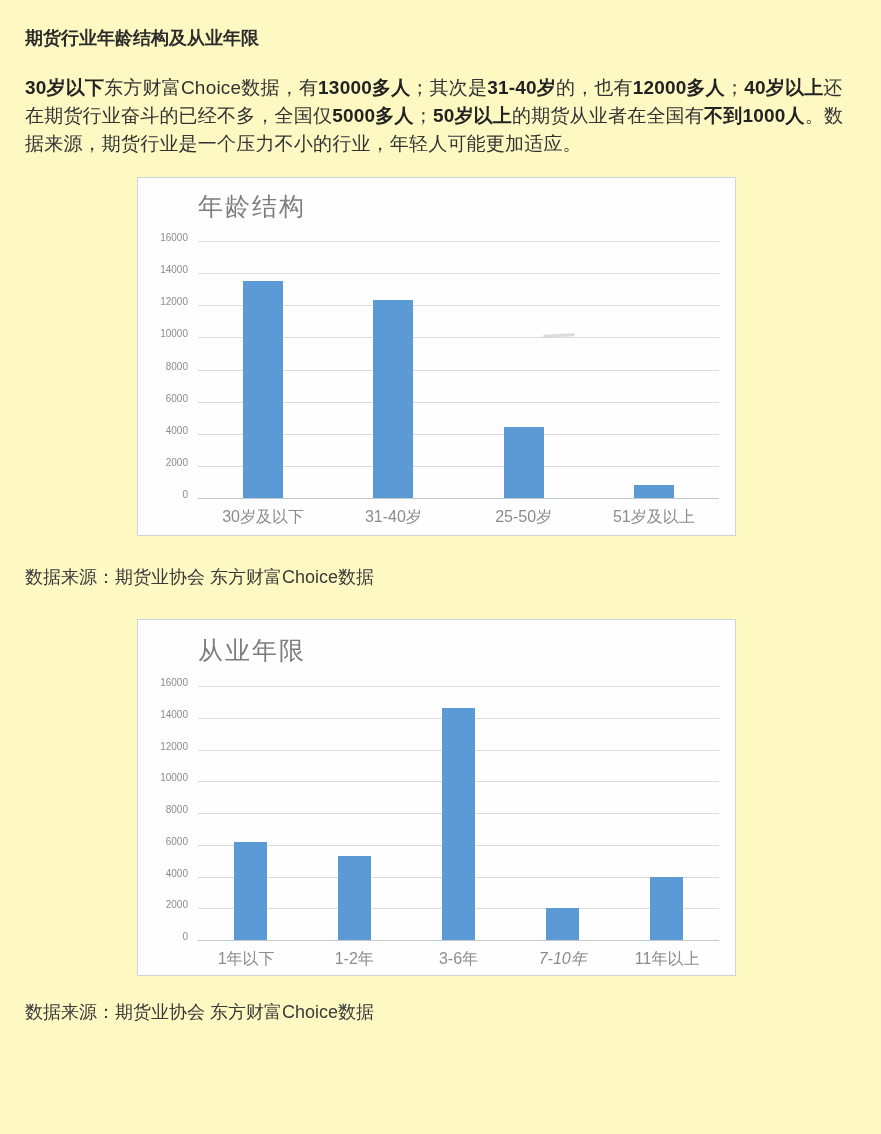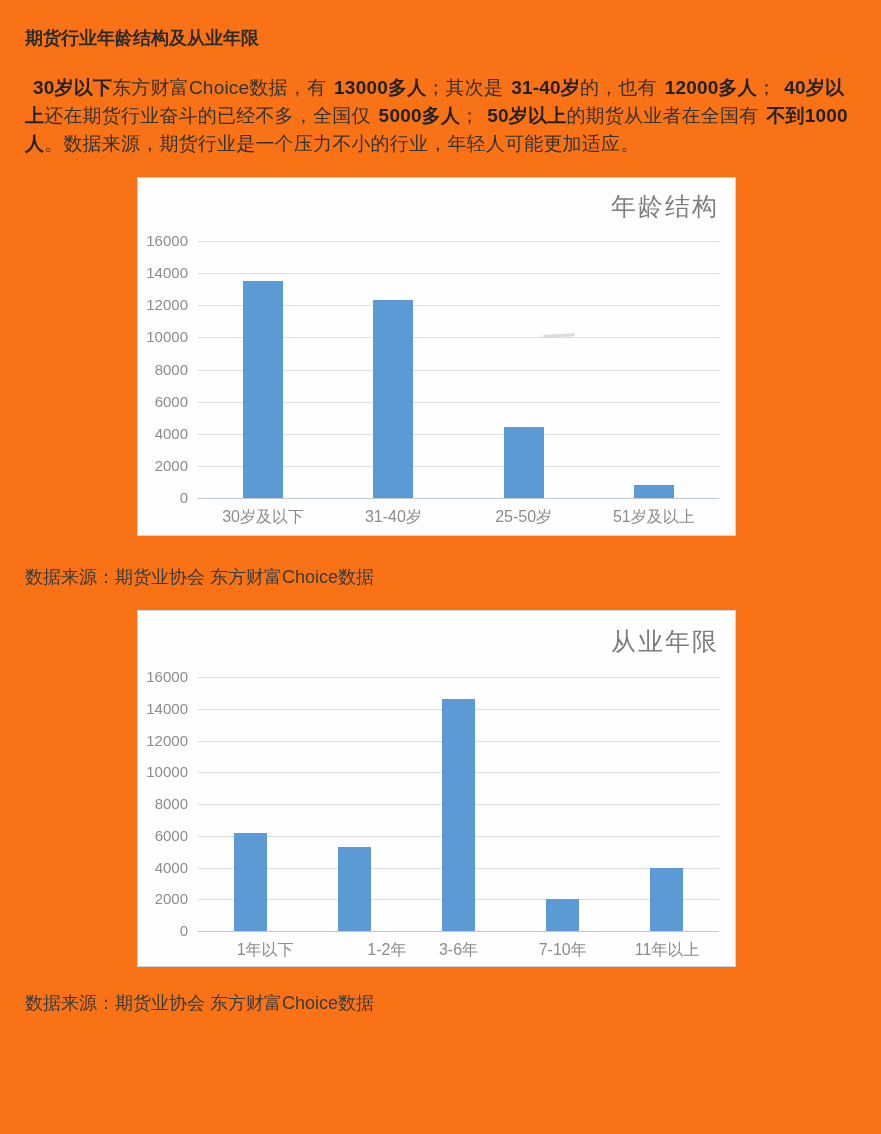--- a/index.html
+++ b/index.html
@@ -7,7 +7,7 @@
     position: relative;
     width: 881px;
     height: 1134px;
-    background: #f97316;
+    background: #fef9c3;
     box-sizing: border-box;
     padding: 27px 24px 0 25px;
     overflow: hidden;

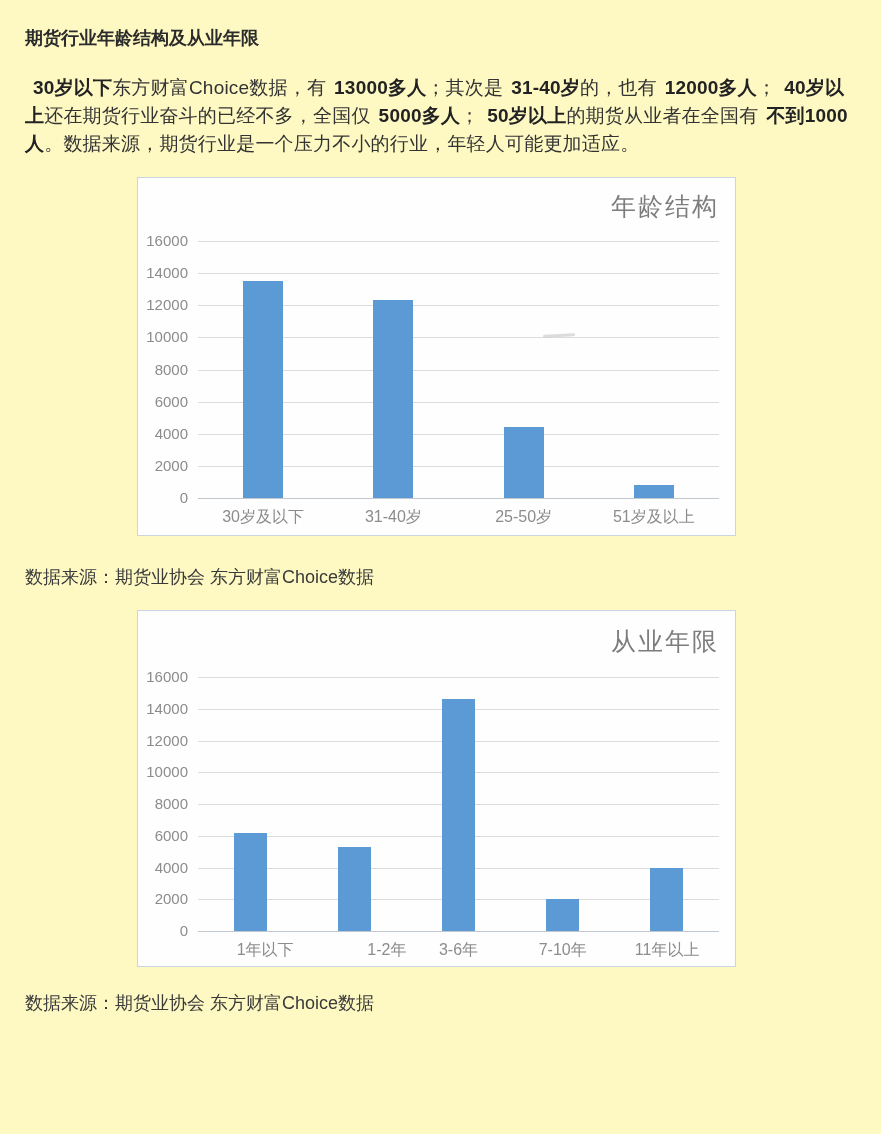--- a/index.html
+++ b/index.html
@@ -28,7 +28,7 @@
     color: #333;
     letter-spacing: 0.2px;
   }
-  p.para b { font-weight: 700; color: #222; margin-left: 8px; }
+  p.para b { font-weight: 700; color: #222; }
   p.source {
     font-size: 18px;
     line-height: 28px;

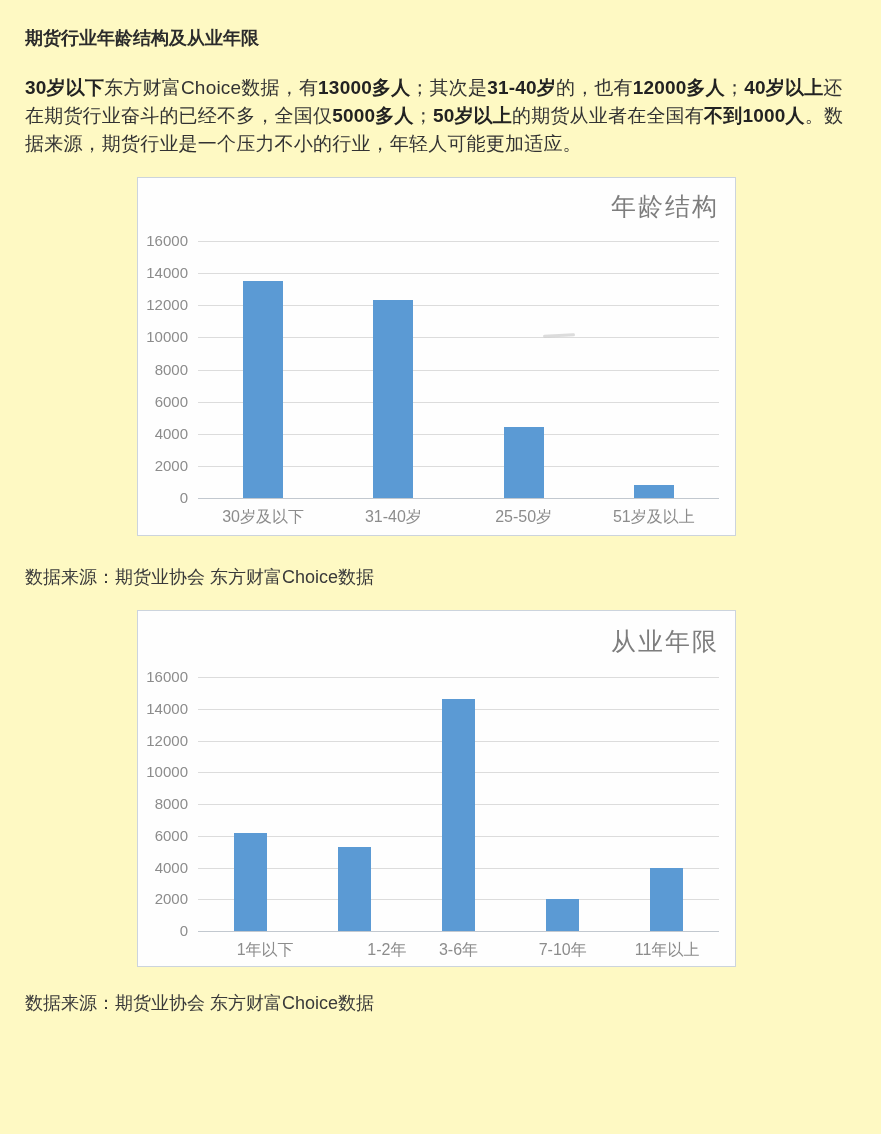--- a/index.html
+++ b/index.html
@@ -48,7 +48,7 @@
     top: 12px;
     left: 60px;
     width: 521px;
-    text-align: right;
+    text-align: left;
     font-size: 25px;
     letter-spacing: 2px;
     color: #7d7d7d;

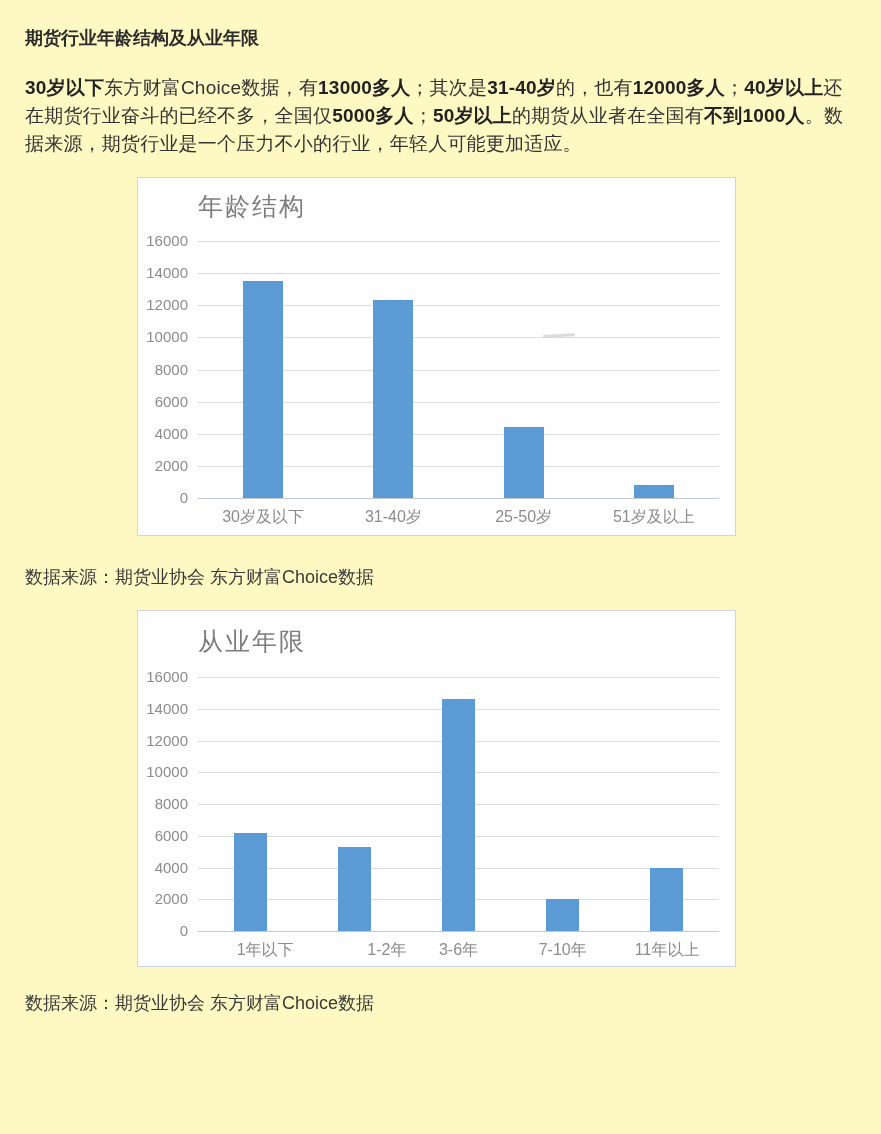--- a/index.html
+++ b/index.html
@@ -60,7 +60,7 @@
     left: 2px;
     width: 48px;
     text-align: right;
-    font-size: 15px;
+    font-size: 10px;
     color: #8c8c8c;
   }
   .bar { position: absolute; background: #5b9ad4; }

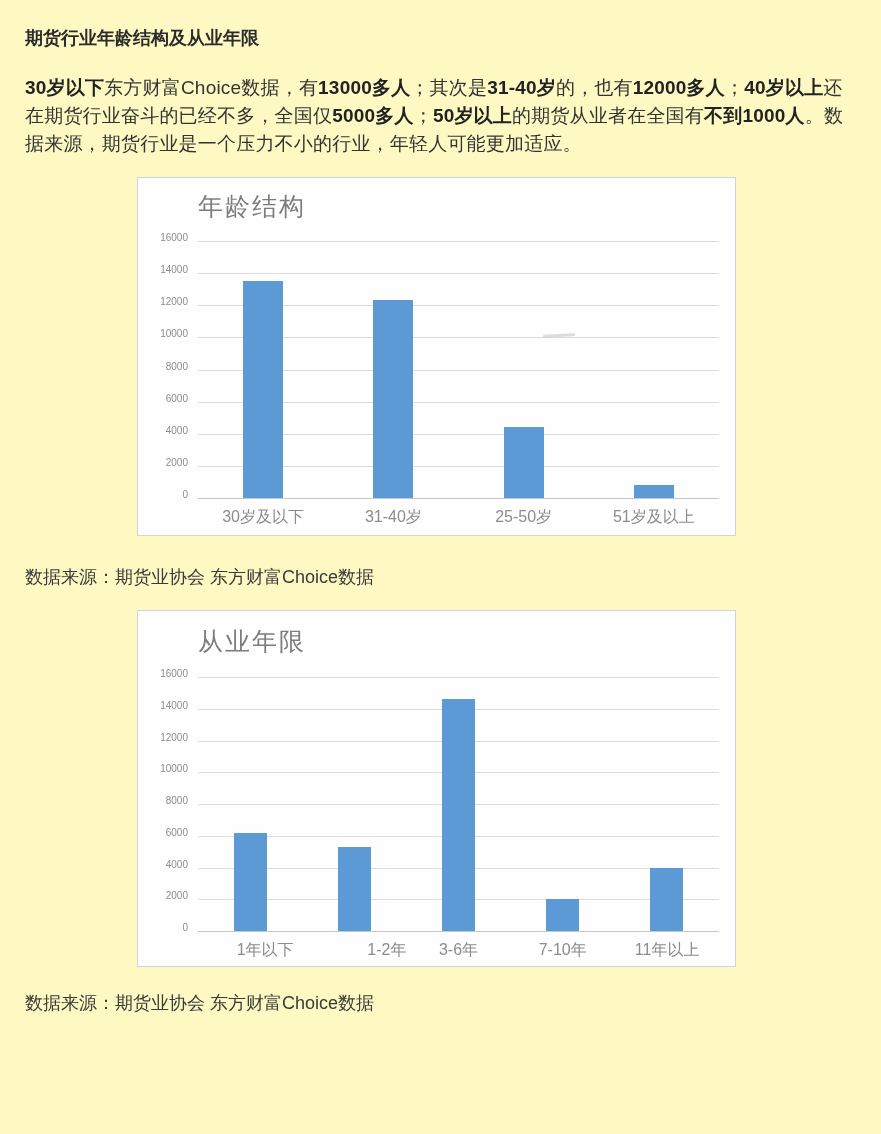--- a/index.html
+++ b/index.html
@@ -125,7 +125,7 @@
   <p class="source">数据来源：期货业协会 东方财富Choice数据</p>
 
 
-  <figure class="figwrap" style="margin-top:19px">
+  <figure class="figwrap" style="margin-top:28px">
     <div class="chart" style="height:357px">
         <div class="chart-title" style="top: 14px;">从业年限</div>
         <div class="gridline baseline" style="top: 320px;"></div>

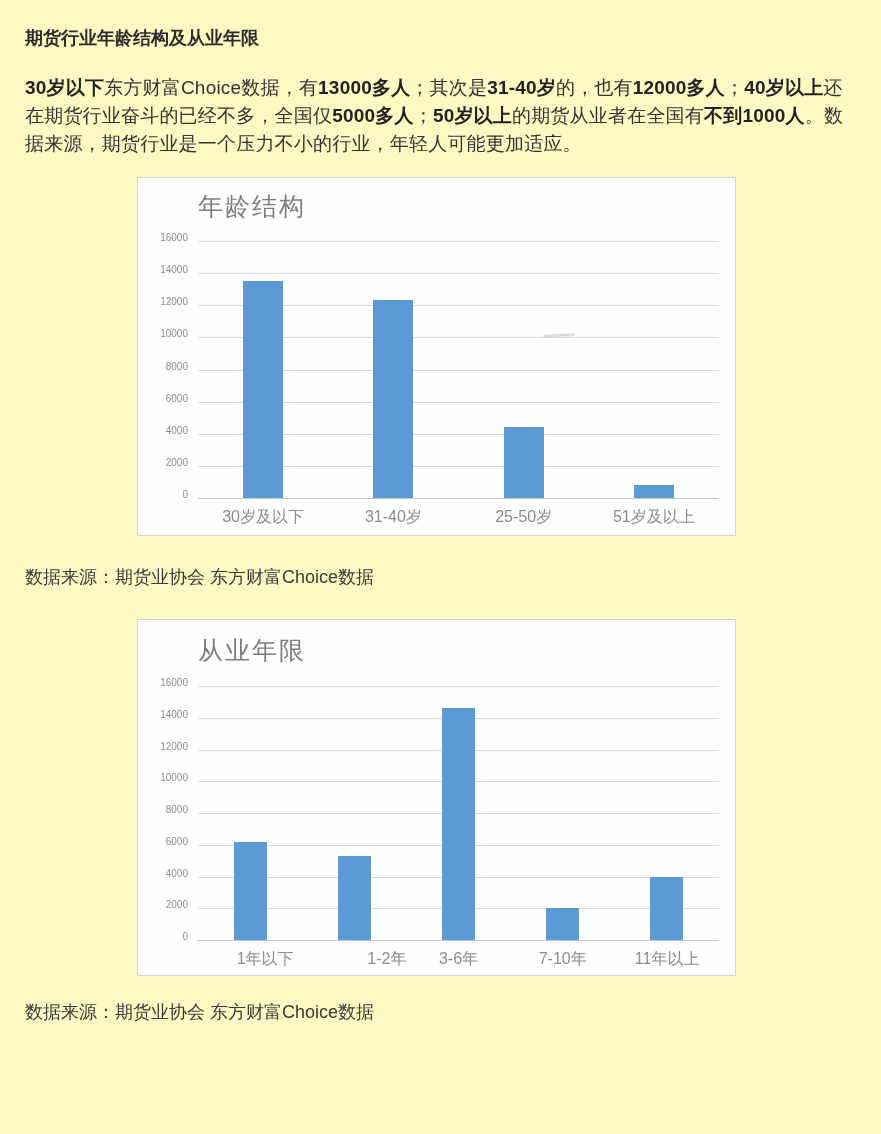--- a/index.html
+++ b/index.html
@@ -147,7 +147,7 @@
         <div class="gridline" style="top: 66px;"></div>
         <div class="ytick" style="top: 57px;">16000</div>
         <div class="bar" style="left: 95.6px; width: 33px; top: 221.575px; height: 98.425px; background: rgb(91, 154, 212);"></div>
-        <div class="cat-label" style="left: 75px; width: 104.2px; top: 329px;">1年以下</div>
+        <div class="cat-label" style="left: 56px; width: 104.2px; top: 329px;">1年以下</div>
         <div class="bar" style="left: 199.8px; width: 33px; top: 235.863px; height: 84.1375px; background: rgb(91, 154, 212);"></div>
         <div class="cat-label" style="left: 164.2px; width: 104.2px; top: 329px; text-align: right;">1-2年</div>
         <div class="bar" style="left: 304px; width: 33px; top: 88.225px; height: 231.775px; background: rgb(91, 154, 212);"></div>

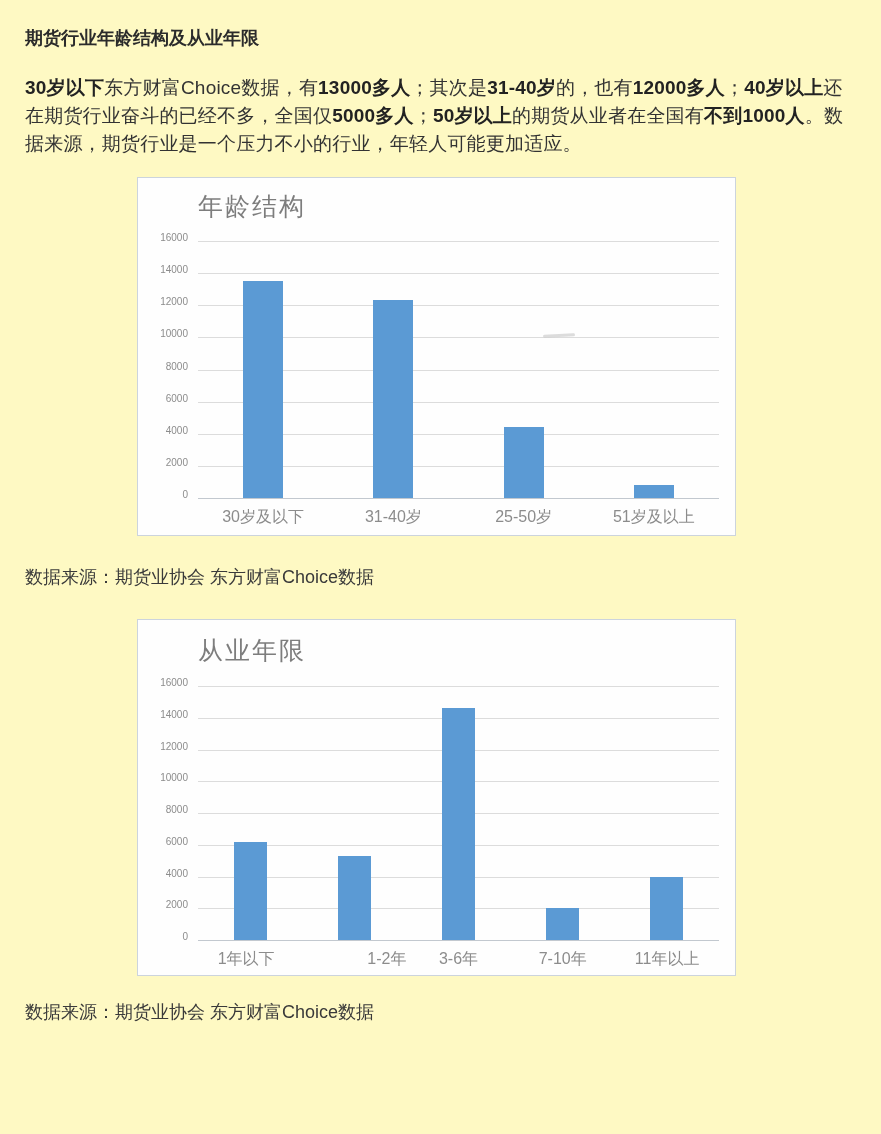--- a/index.html
+++ b/index.html
@@ -149,7 +149,7 @@
         <div class="bar" style="left: 95.6px; width: 33px; top: 221.575px; height: 98.425px; background: rgb(91, 154, 212);"></div>
         <div class="cat-label" style="left: 56px; width: 104.2px; top: 329px;">1年以下</div>
         <div class="bar" style="left: 199.8px; width: 33px; top: 235.863px; height: 84.1375px; background: rgb(91, 154, 212);"></div>
-        <div class="cat-label" style="left: 164.2px; width: 104.2px; top: 329px; text-align: right;">1-2年</div>
+        <div class="cat-label" style="left: 164.2px; width: 104.2px; top: 329px;">1-2年</div>
         <div class="bar" style="left: 304px; width: 33px; top: 88.225px; height: 231.775px; background: rgb(91, 154, 212);"></div>
         <div class="cat-label" style="left: 268.4px; width: 104.2px; top: 329px;">3-6年</div>
         <div class="bar" style="left: 408.2px; width: 33px; top: 288.25px; height: 31.75px; background: rgb(91, 154, 212);"></div>

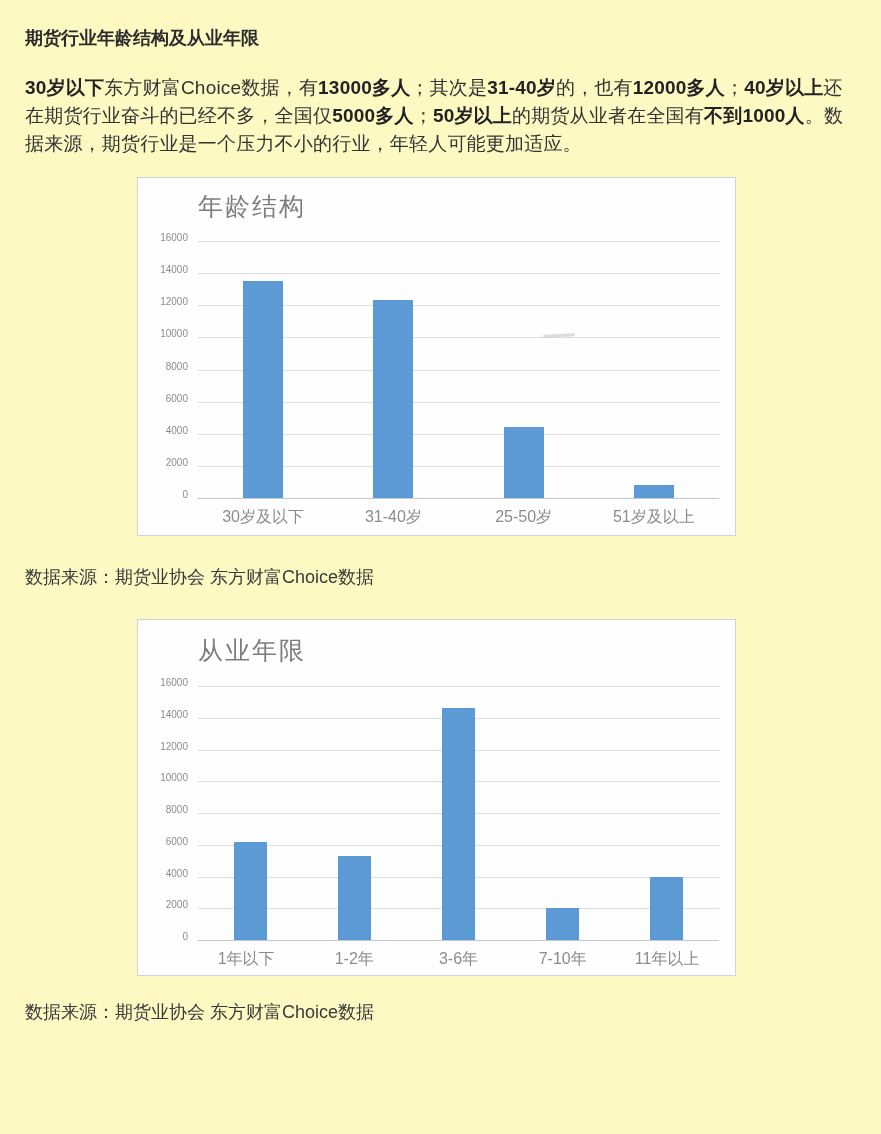--- a/index.html
+++ b/index.html
@@ -153,7 +153,7 @@
         <div class="bar" style="left: 304px; width: 33px; top: 88.225px; height: 231.775px; background: rgb(91, 154, 212);"></div>
         <div class="cat-label" style="left: 268.4px; width: 104.2px; top: 329px;">3-6年</div>
         <div class="bar" style="left: 408.2px; width: 33px; top: 288.25px; height: 31.75px; background: rgb(91, 154, 212);"></div>
-        <div class="cat-label" style="left: 372.6px; width: 104.2px; top: 329px;">7-10年</div>
+        <div class="cat-label" style="left: 372.6px; width: 104.2px; top: 329px; font-style: italic;">7-10年</div>
         <div class="bar" style="left: 512.4px; width: 33px; top: 256.5px; height: 63.5px; background: rgb(91, 154, 212);"></div>
         <div class="cat-label" style="left: 477px; width: 104.2px; top: 329px;">11年以上</div>
       </div>

